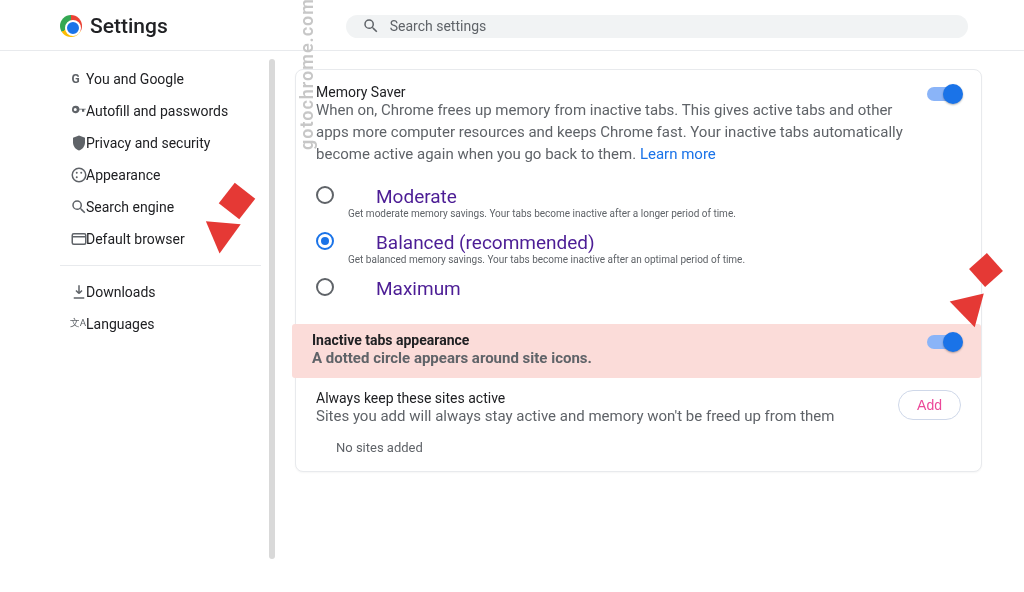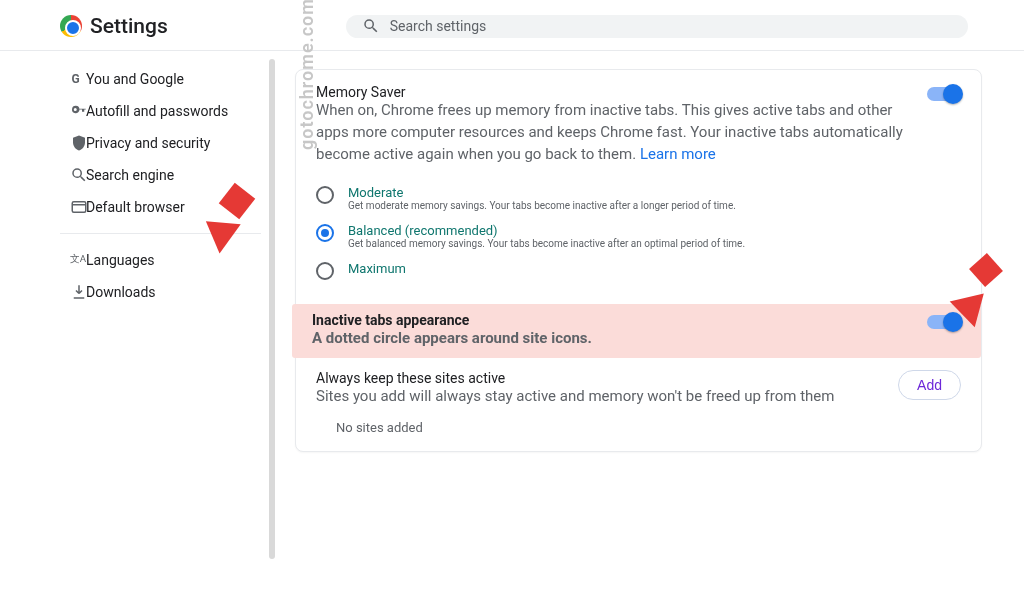--- a/index.html
+++ b/index.html
@@ -114,6 +114,17 @@
       <div class="nav-item">
         <span class="micon">
             <svg width="18" height="18" viewBox="0 0 24 24" fill="#5f6368">
+              <circle cx="12" cy="12" r="9" fill="none" stroke="#5f6368" stroke-width="2"></circle>
+              <circle cx="9" cy="9" r="1.3"></circle>
+              <circle cx="15" cy="9" r="1.3"></circle>
+              <circle cx="9" cy="15" r="1.3"></circle>
+            </svg>
+          </span>
+        <span class="mlabel">Appearance</span>
+      </div>
+      <div class="nav-item">
+        <span class="micon">
+            <svg width="18" height="18" viewBox="0 0 24 24" fill="#5f6368">
               <path d="M15.5 14h-.79l-.28-.27A6.47 6.47 0 0 0 16 9.5 6.5 6.5 0 1 0 9.5 16a6.47 6.47 0 0 0 4.23-1.57l.27.28v.79L19 20.49 20.49 19 15.5 14zM9.5 14A4.5 4.5 0 1 1 14 9.5 4.5 4.5 0 0 1 9.5 14z"></path>
             </svg>
           </span>

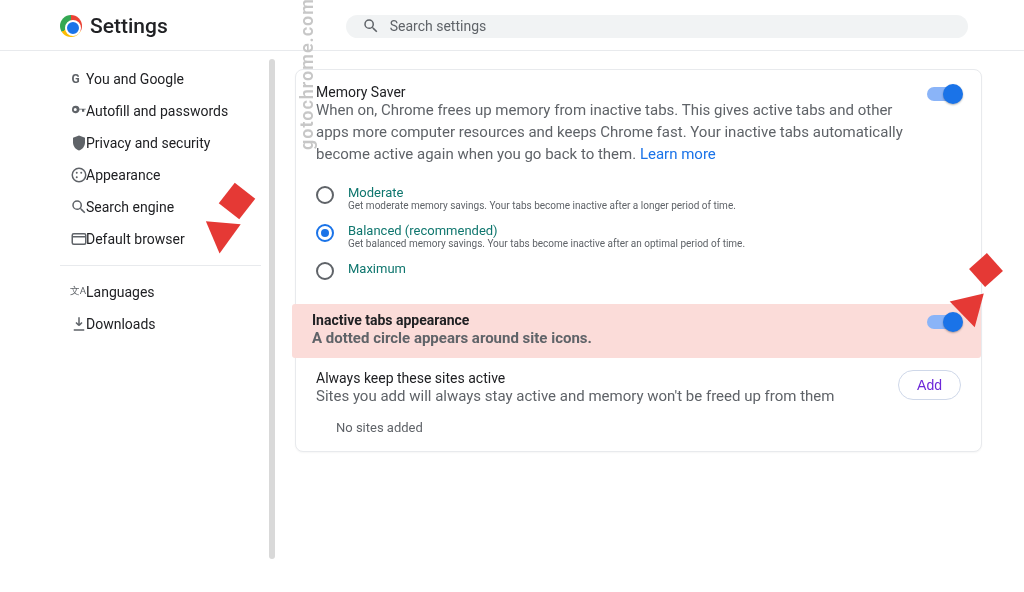--- a/index.html
+++ b/index.html
@@ -45,7 +45,7 @@
   .radio { width:18px; height:18px; border:2px solid #5f6368; border-radius:50%; position:relative; margin-top:1px; cursor:pointer; flex-shrink:0; }
   .radio.selected { border-color:#1a73e8; }
   .radio.selected::after { content:""; position:absolute; top:3px; left:3px; width:8px; height:8px; border-radius:50%; background:#1a73e8; }
-  .opt-title { font-size:13px; color:#0f766e; }
+  .opt-title { font-size:19px; color:#4c1d95;margin-left:28px; }
   .opt-desc { font-size:10px; color:#5f6368; }
 
   .highlight { background:#fbdcd9; margin:6px 0 2px -4px; padding:8px 20px; border-radius:3px;font-weight:bold; }

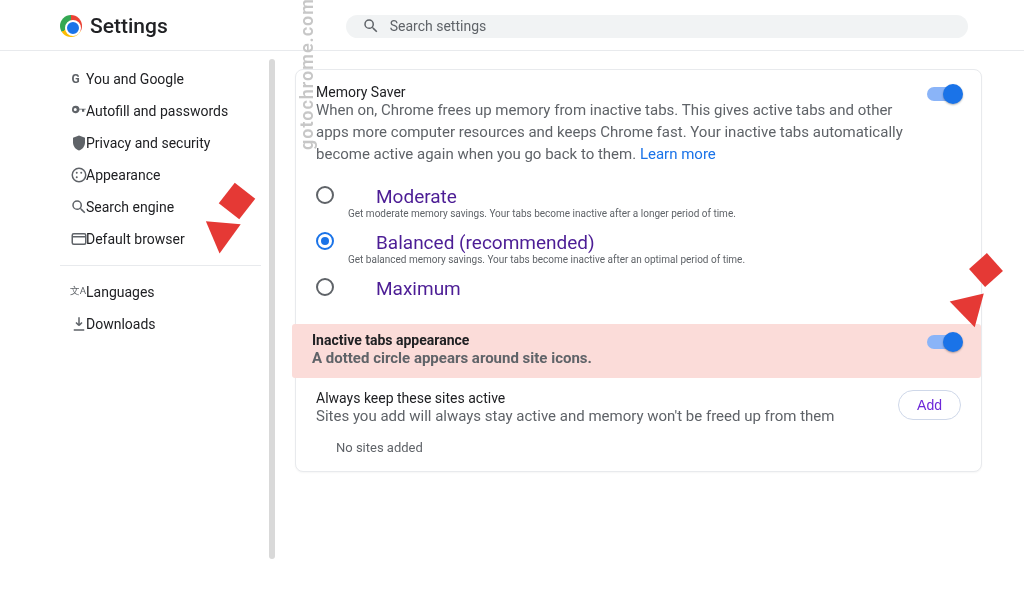--- a/index.html
+++ b/index.html
@@ -144,19 +144,19 @@
 
       <div class="nav-item">
         <span class="micon">
-            <svg width="18" height="18" viewBox="0 0 24 24" fill="#5f6368">
-              <text x="0" y="15" font-size="13">文A</text>
-            </svg>
-          </span>
-        <span class="mlabel">Languages</span>
-      </div>
-      <div class="nav-item">
-        <span class="micon">
             <svg width="18" height="18" viewBox="0 0 24 24" fill="none" stroke="#5f6368" stroke-width="2">
               <path d="M12 3v11m0 0 4-4m-4 4-4-4M5 20h14"></path>
             </svg>
           </span>
         <span class="mlabel">Downloads</span>
+      </div>
+      <div class="nav-item">
+        <span class="micon">
+            <svg width="18" height="18" viewBox="0 0 24 24" fill="#5f6368">
+              <text x="0" y="15" font-size="13">文A</text>
+            </svg>
+          </span>
+        <span class="mlabel">Languages</span>
       </div>
     </div>
 

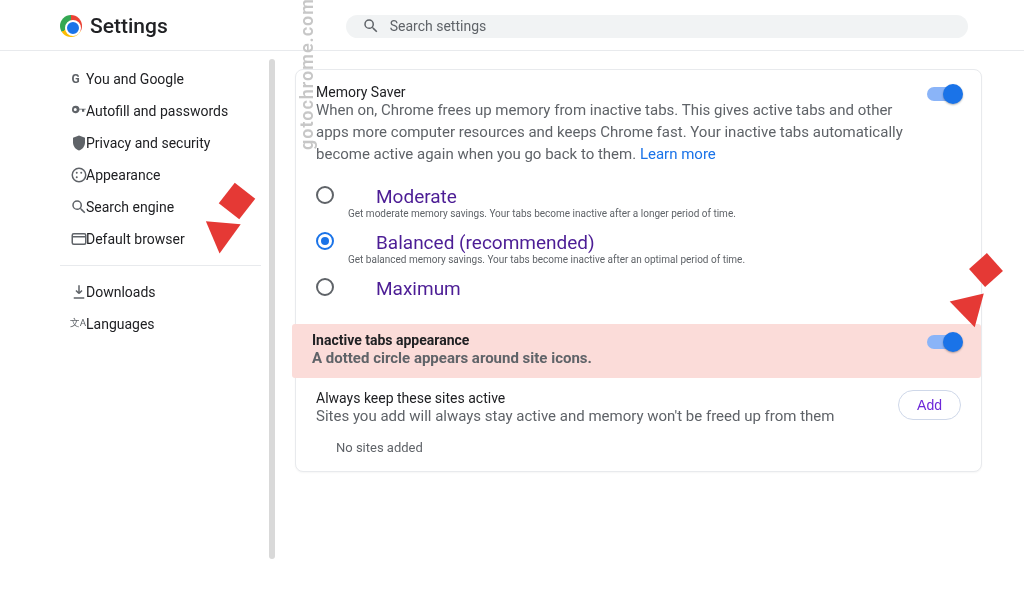--- a/index.html
+++ b/index.html
@@ -50,7 +50,7 @@
 
   .highlight { background:#fbdcd9; margin:6px 0 2px -4px; padding:8px 20px; border-radius:3px;font-weight:bold; }
   .always-row { display:flex; align-items:flex-start; justify-content:space-between; padding:10px 20px 2px 20px; }
-  .add-btn { border:1px solid #cfd8e9; color:#6d28d9; background:#fff; border-radius:18px; padding:6px 18px; font-size:14px; cursor:pointer; }
+  .add-btn { border:1px solid #cfd8e9; color:#ec4899; background:#fff; border-radius:18px; padding:6px 18px; font-size:14px; cursor:pointer; }
   .none-row { padding:10px 20px 4px 40px; font-size:13px; color:#5f6368; }
 
   

